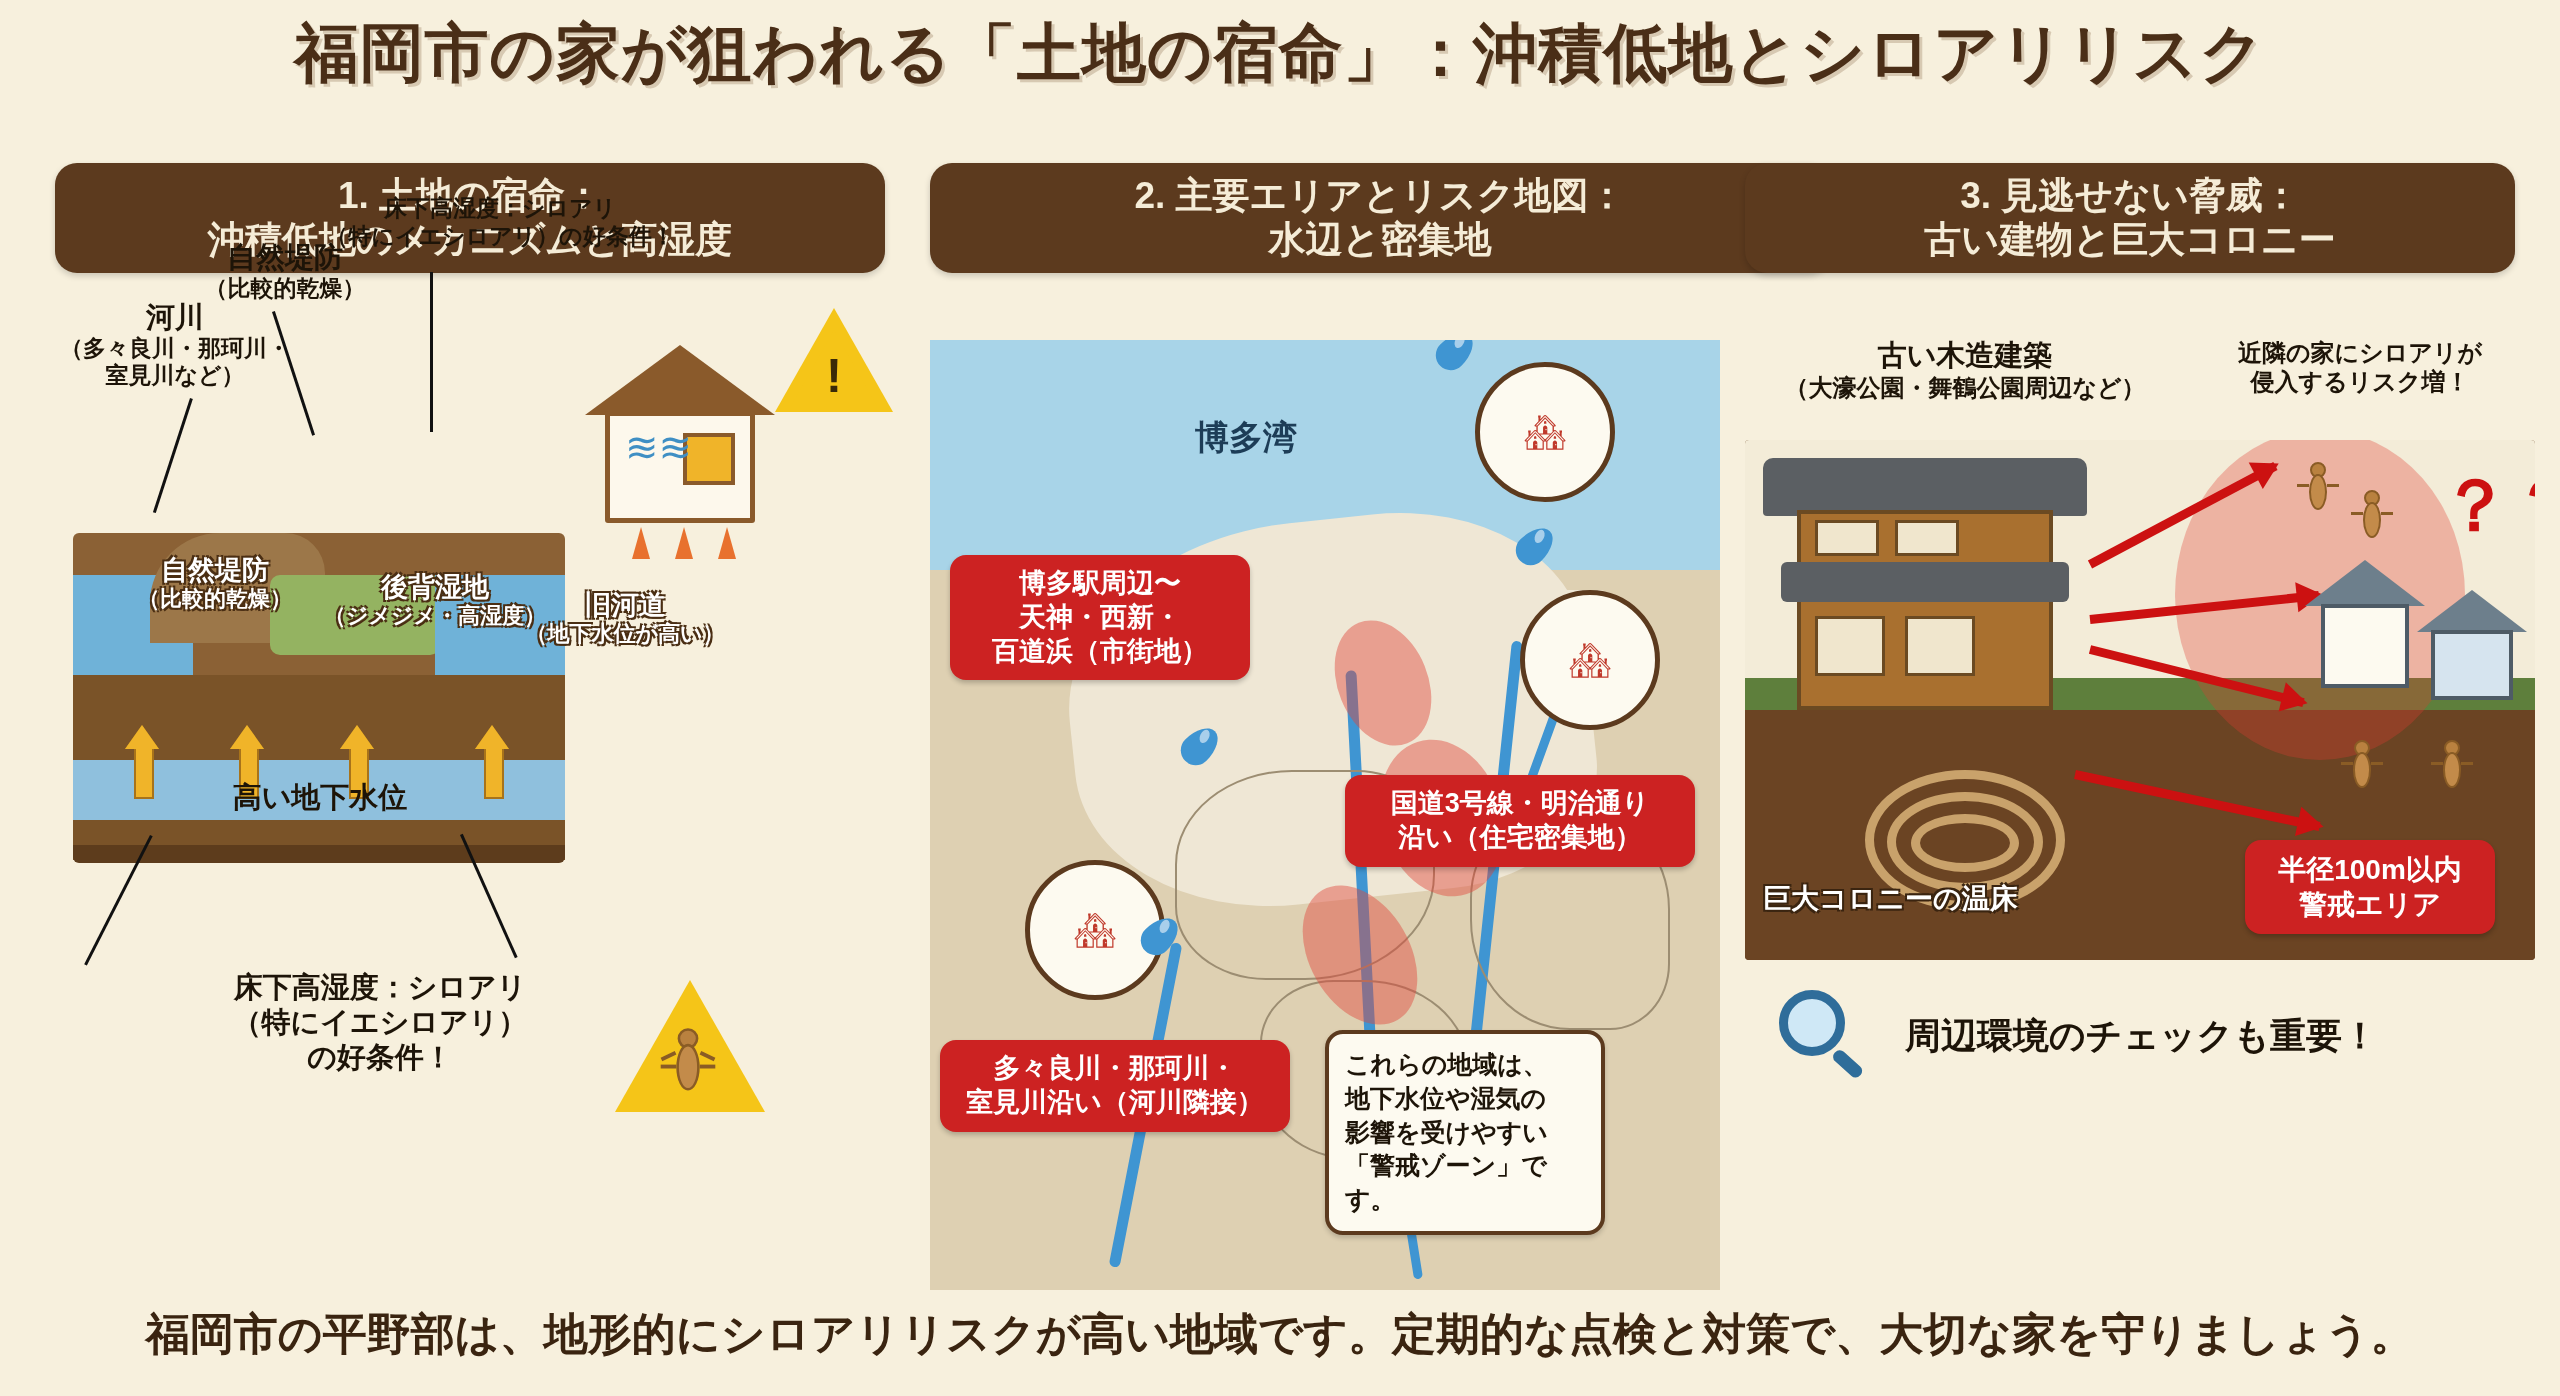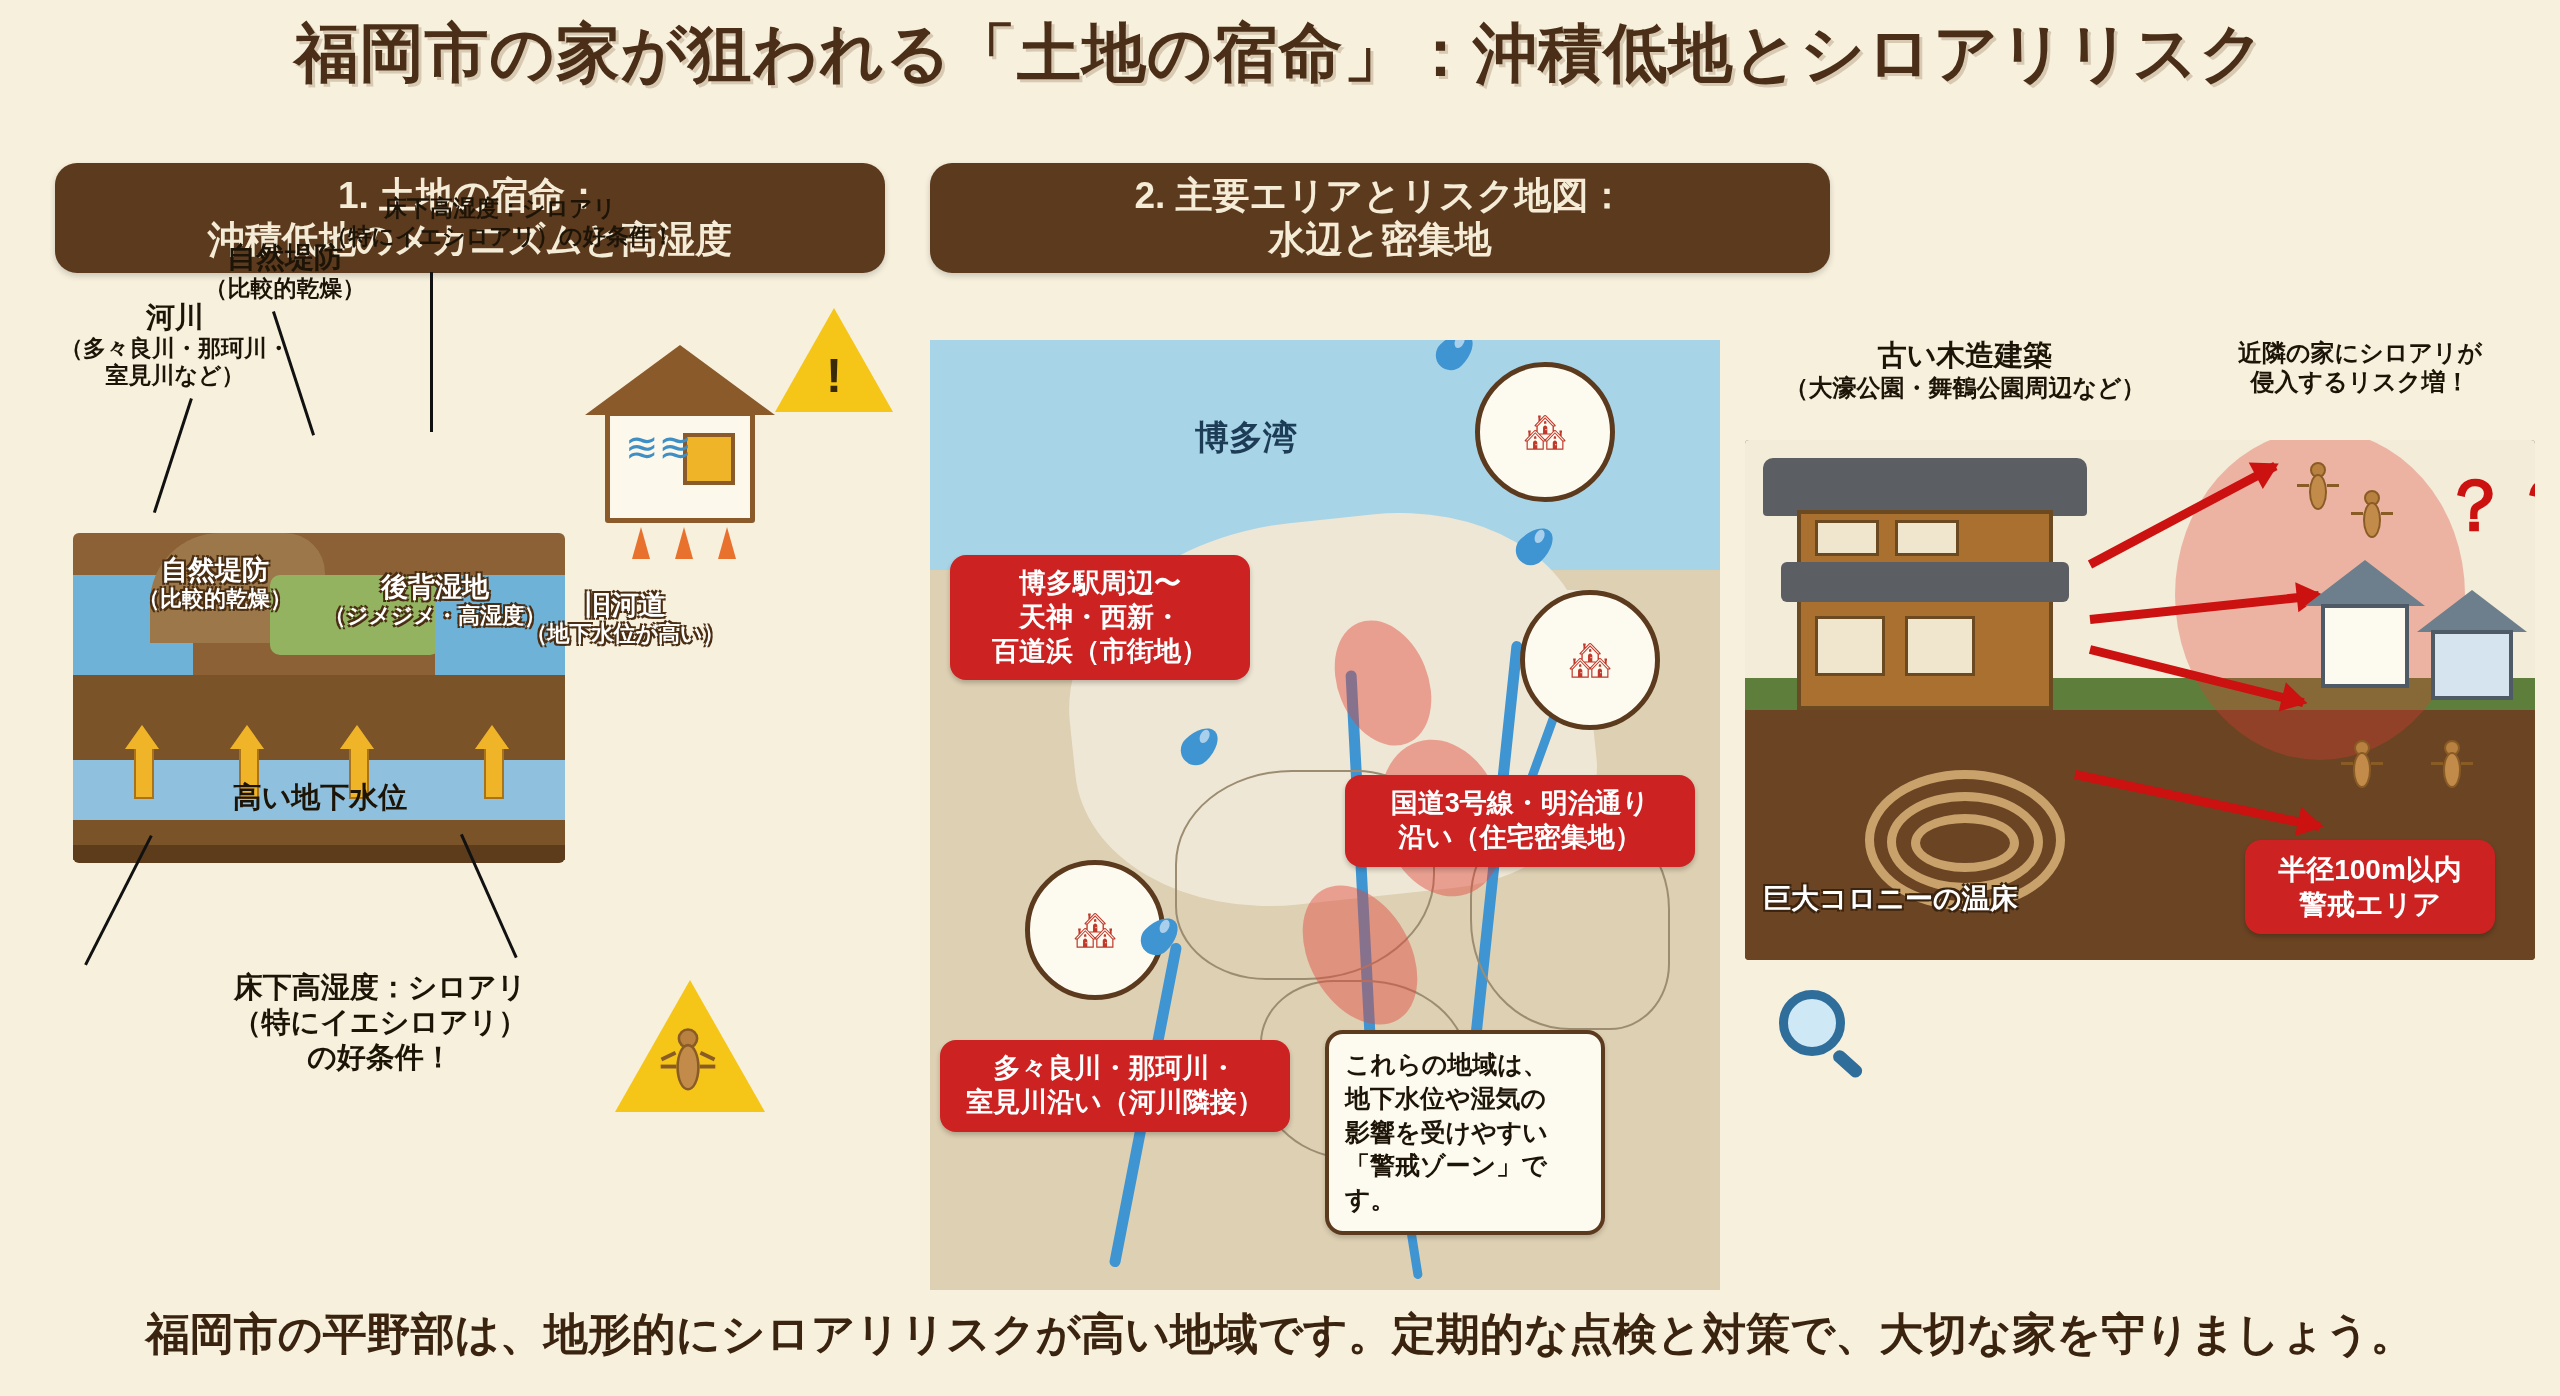--- a/index.html
+++ b/index.html
@@ -244,6 +244,10 @@
     <span>2. 主要エリアとリスク地図：</span>
     <span>水辺と密集地</span>
   </div>
+  <div class="panel-header" id="hdr3">
+    <span>3. 見逃せない脅威：</span>
+    <span>古い建物と巨大コロニー</span>
+  </div>
 
   <div id="panel1">
 

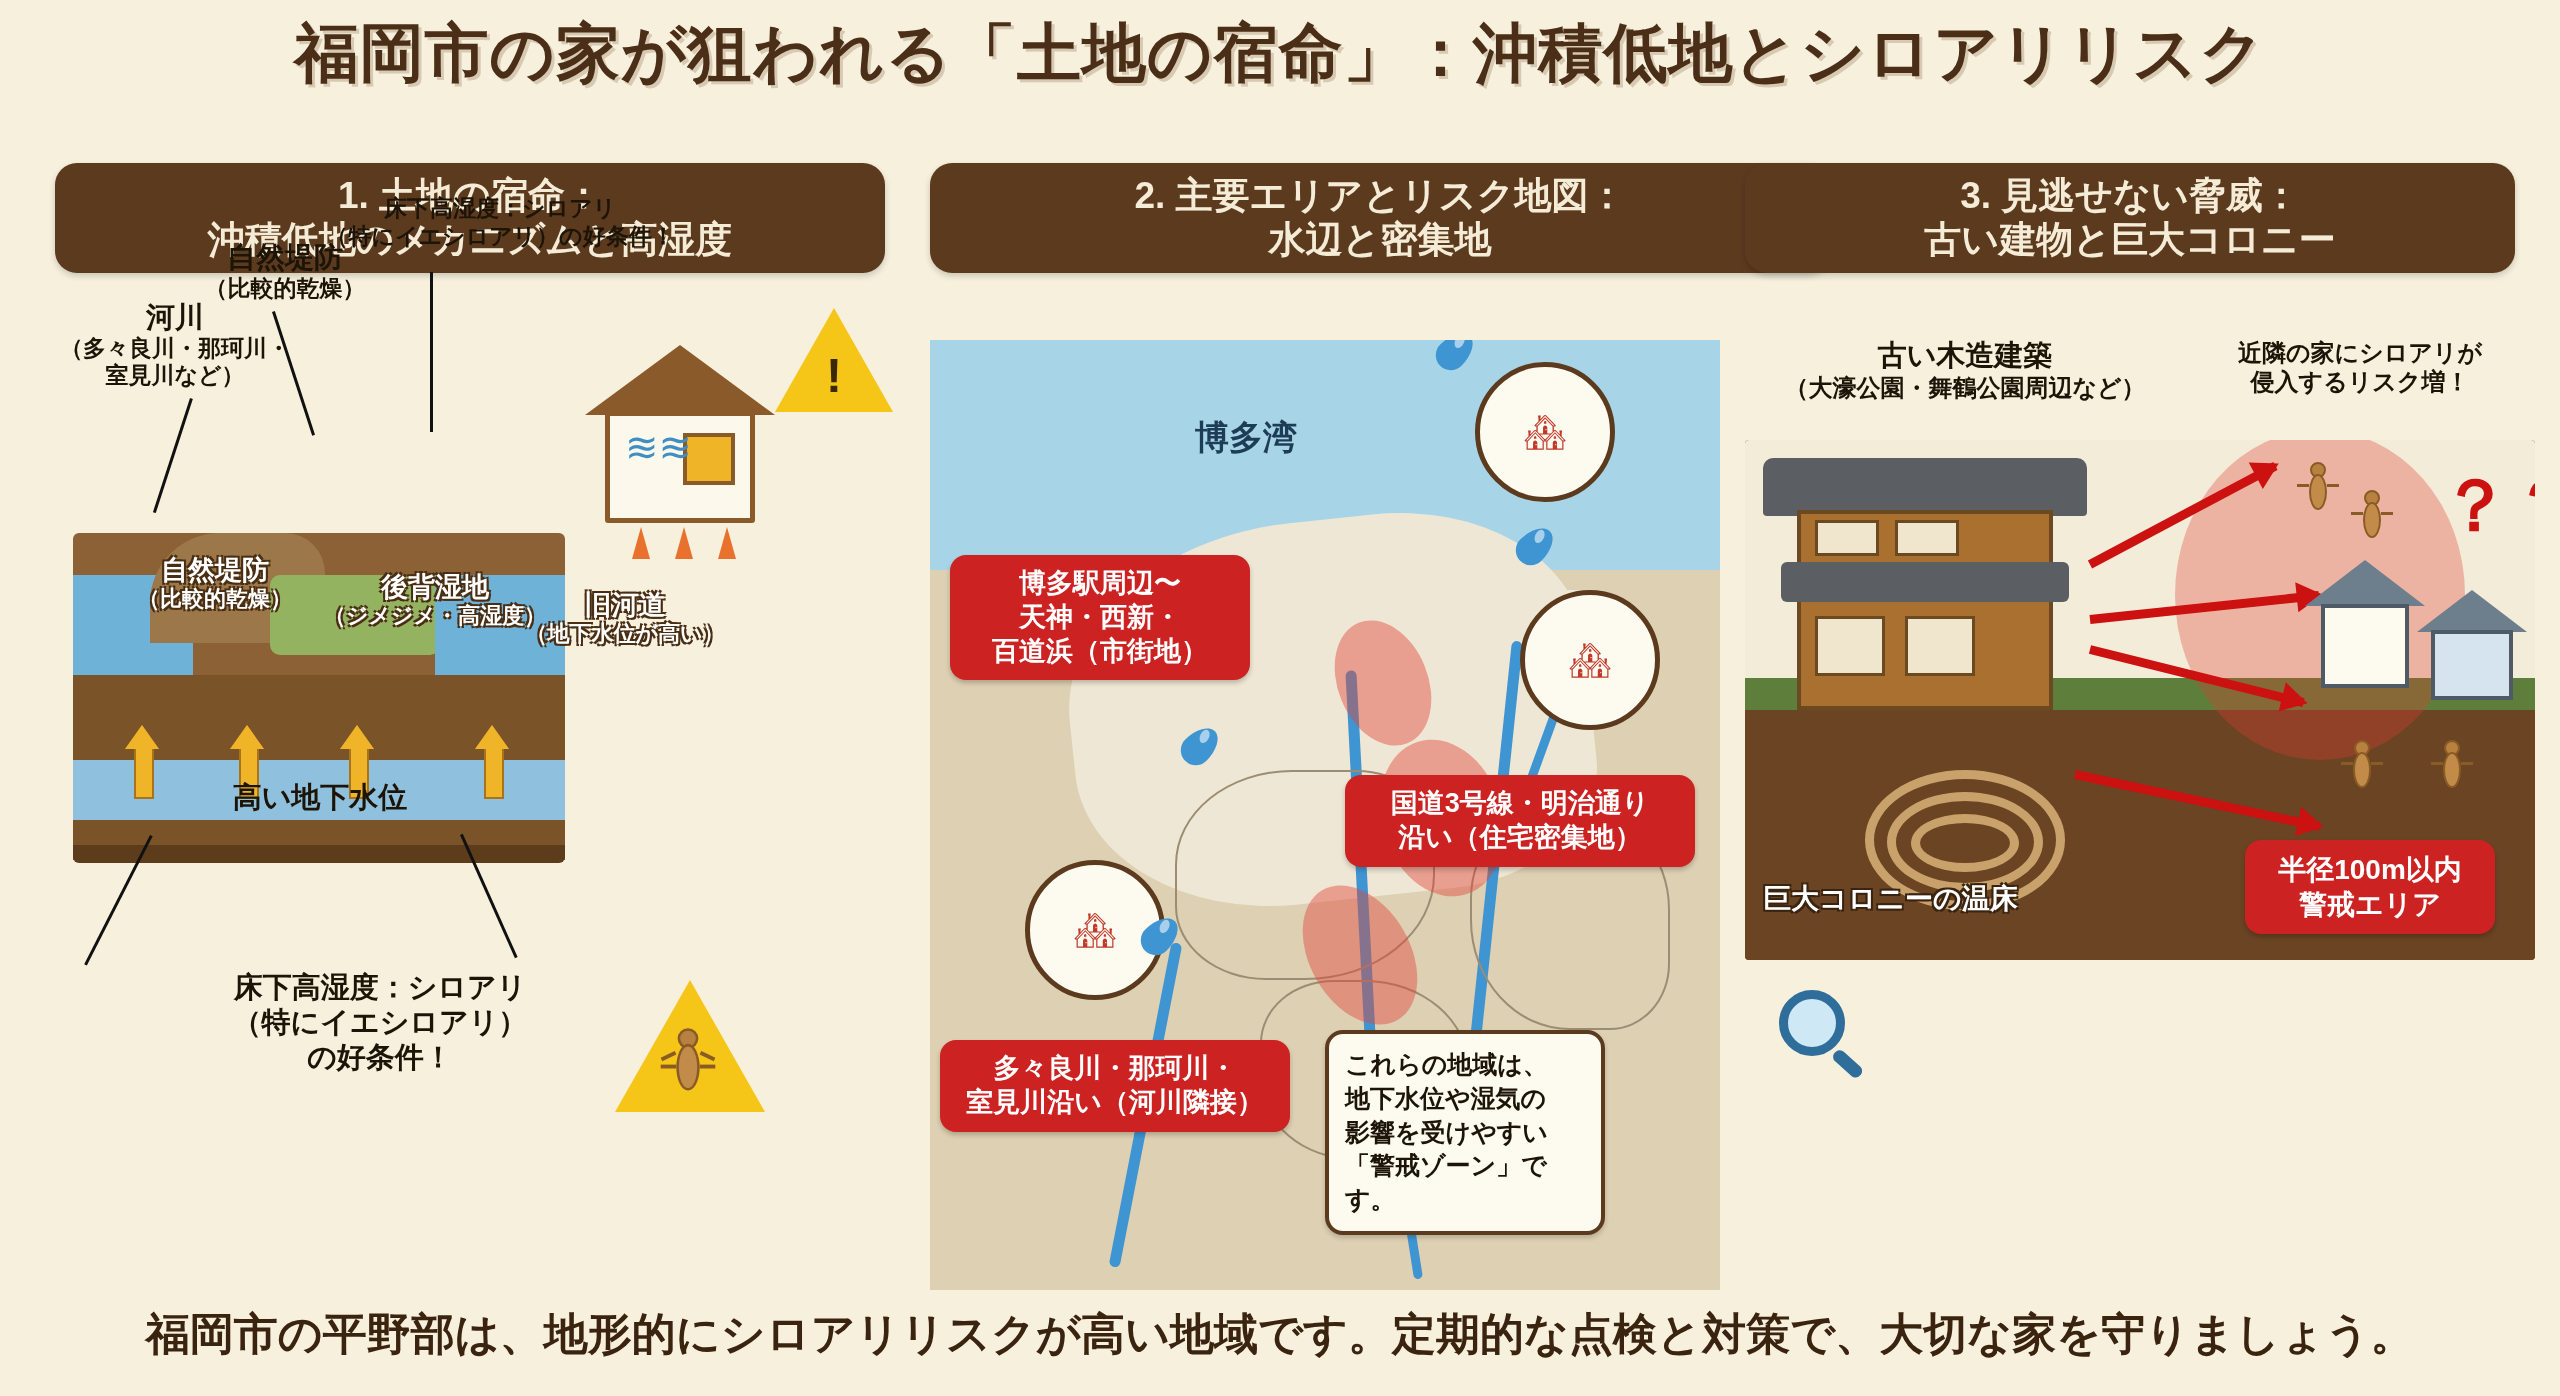--- a/index.html
+++ b/index.html
@@ -479,6 +479,7 @@
       <div class="lens"></div>
       <div class="handle"></div>
     </div>
+    <div class="check-text" style="left:160px; top:722px;">周辺環境のチェックも重要！</div>
   </div>
 
   <div class="footer">福岡市の平野部は、地形的にシロアリリスクが高い地域です。定期的な点検と対策で、大切な家を守りましょう。</div>

